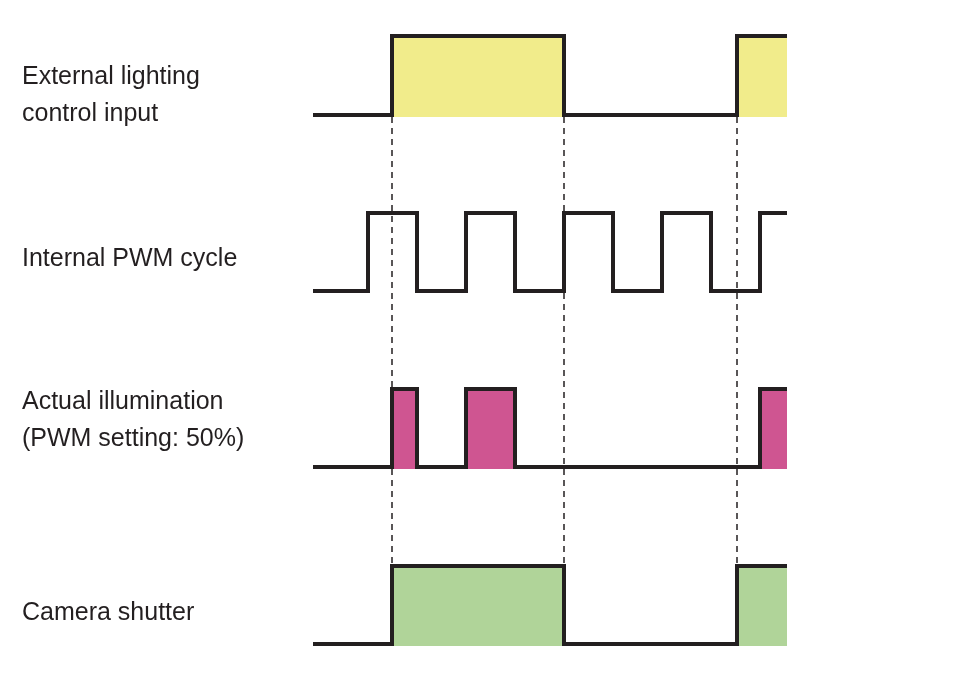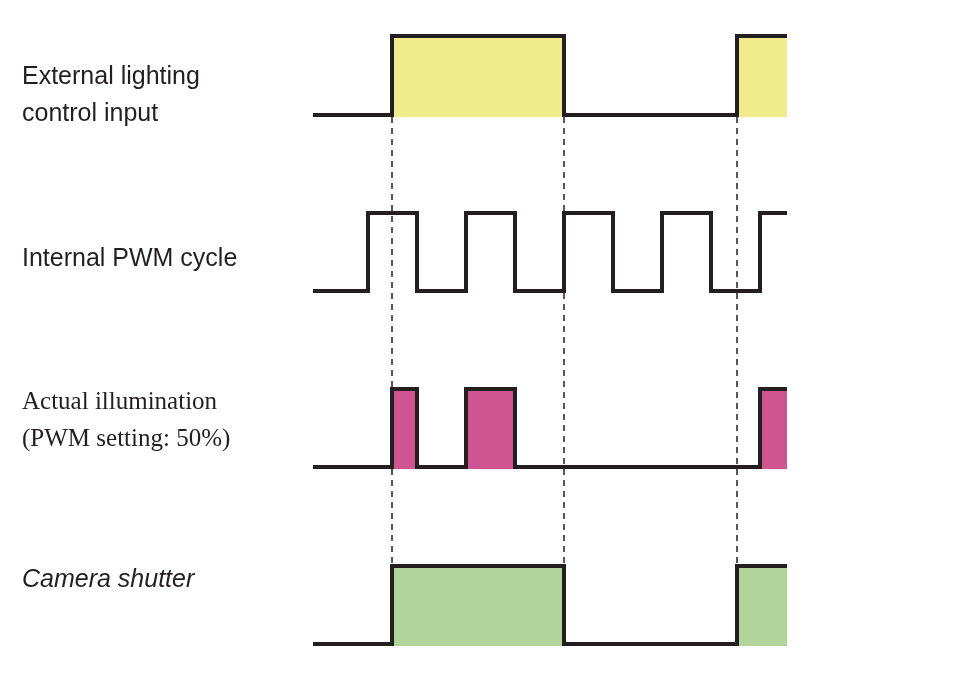--- a/index.html
+++ b/index.html
@@ -30,7 +30,7 @@
   }
   .row-label-1 { top: 57px; }
   .row-label-2 { top: 239px; text-align: center; }
-  .row-label-3 { top: 382px; font-family: Liberation Serif, serif; }
+  .row-label-3 { top: 382px; }
   .row-label-4 { top: 560px; font-style: italic; }
 </style>
 </head>

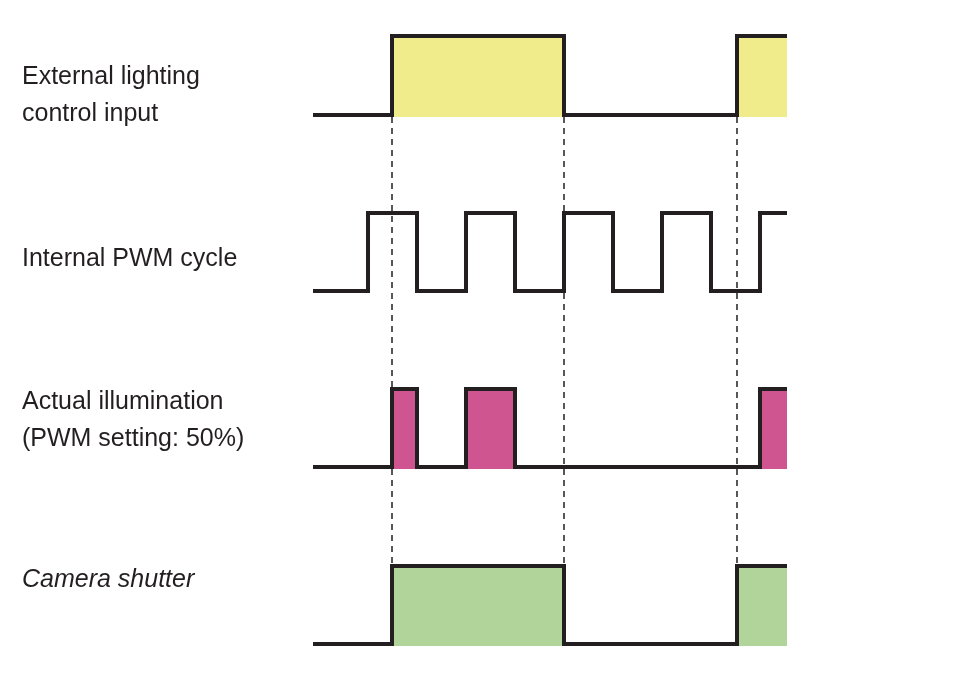--- a/index.html
+++ b/index.html
@@ -31,7 +31,7 @@
   .row-label-1 { top: 57px; }
   .row-label-2 { top: 239px; text-align: center; }
   .row-label-3 { top: 382px; }
-  .row-label-4 { top: 560px; font-style: italic; }
+  .row-label-4 { top: 593px; }
 </style>
 </head>
 <body>

